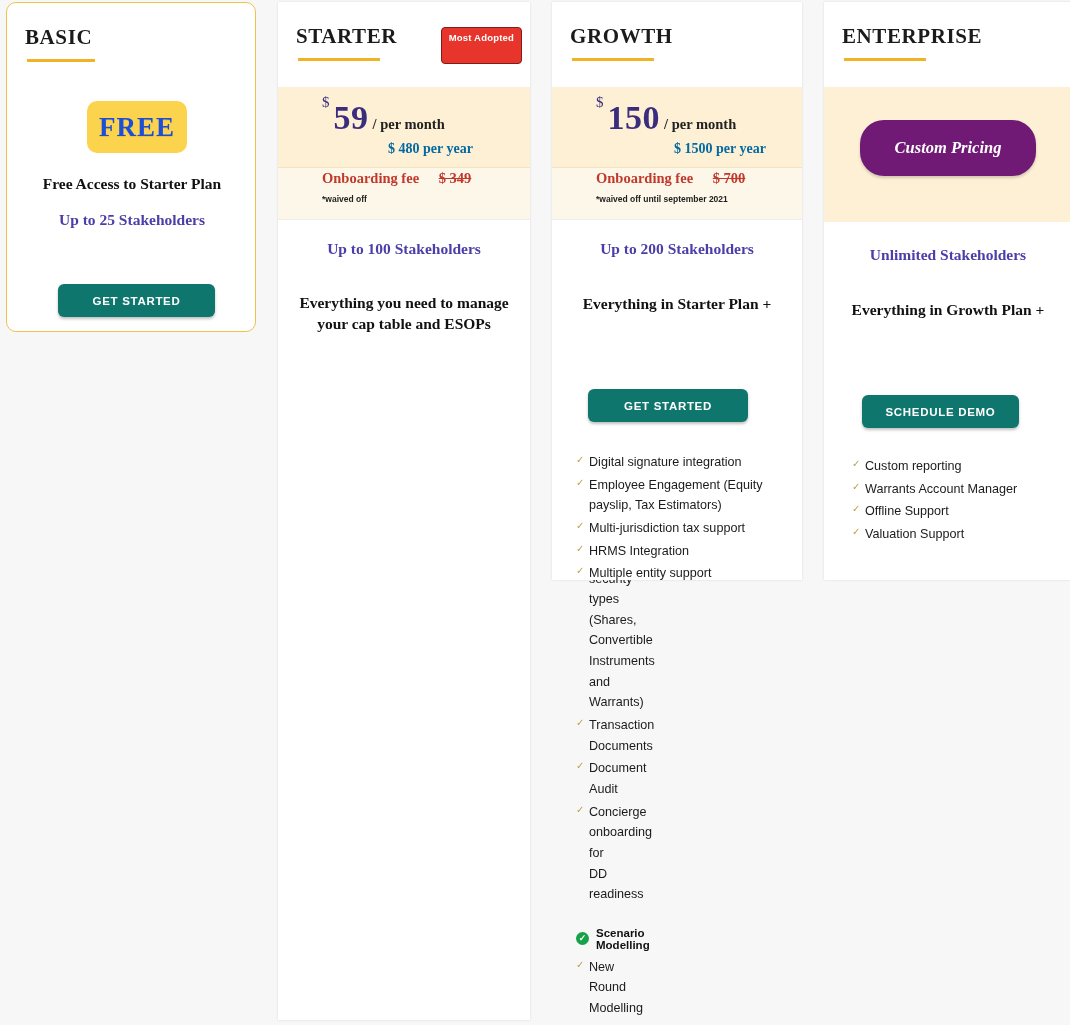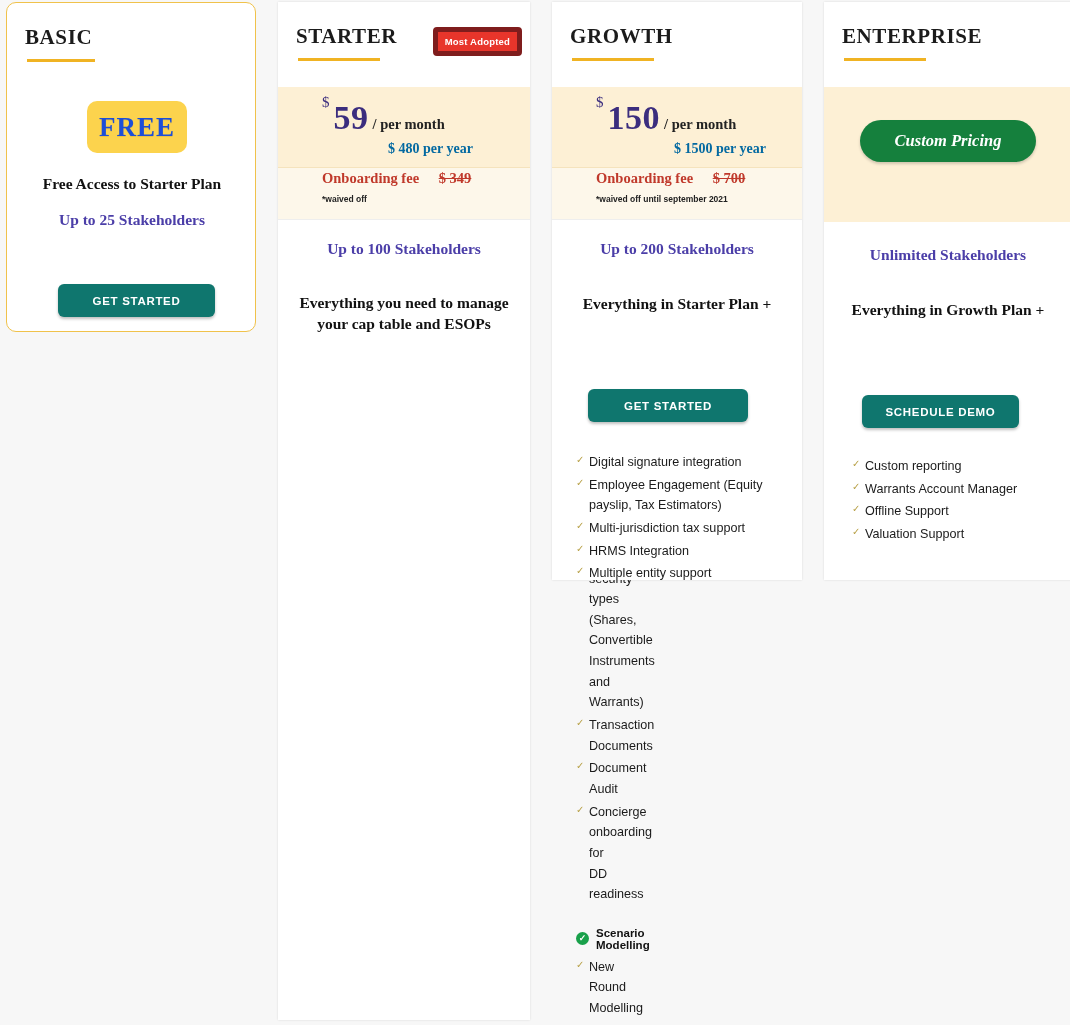--- a/index.html
+++ b/index.html
@@ -144,9 +144,9 @@
     background: #e8352b;
     color: #fff;
     font-size: 9.5px; font-weight: bold;
-    padding: 4px 7px 4px 7px;
+    padding: 4px 7px 20px 7px;
     border-radius: 4px;
-    border: 5px solid #7f1d1d;
+    border: 1px solid #7f1d1d;
     font-family: "Liberation Sans", sans-serif;
     letter-spacing: .2px;
   }

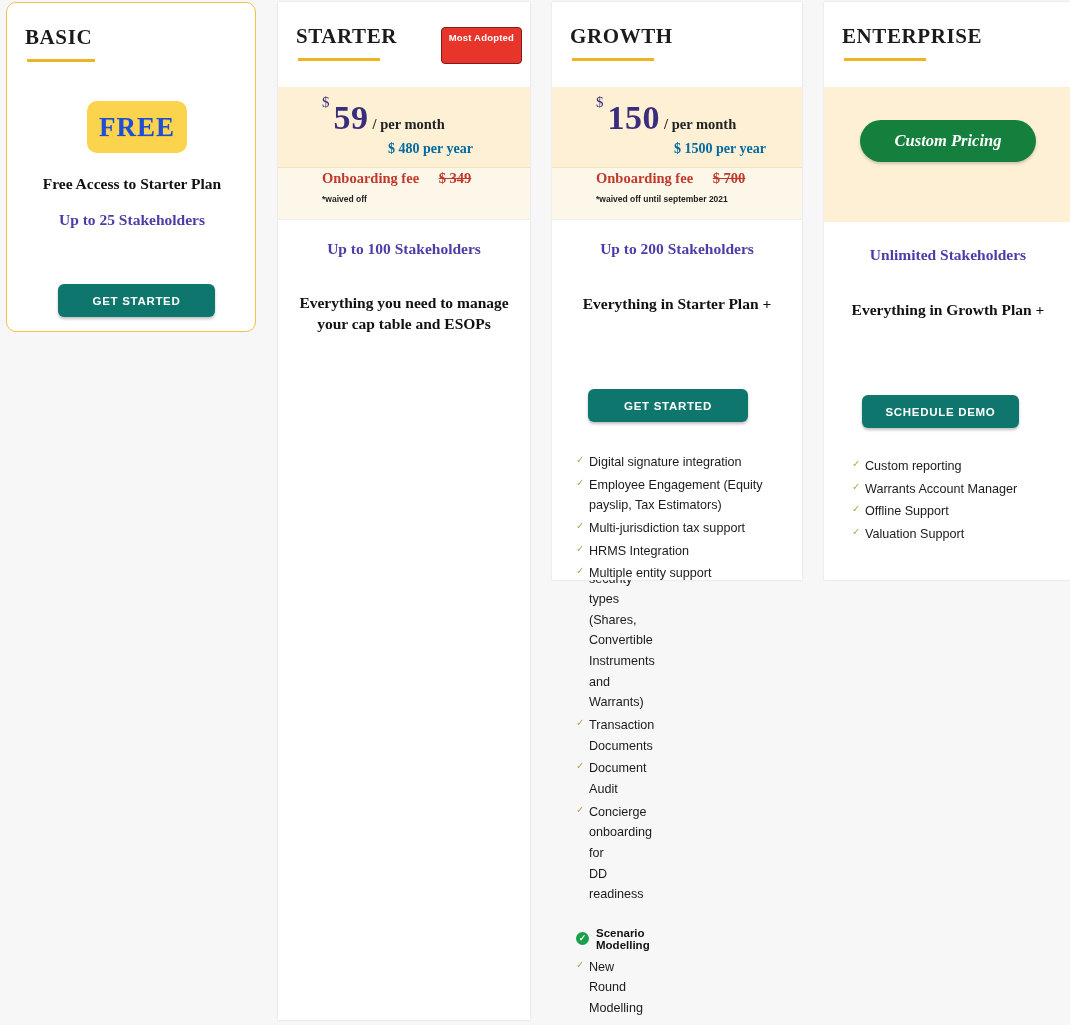--- a/index.html
+++ b/index.html
@@ -153,8 +153,8 @@
 
   .custom-pricing {
     position: absolute; left: 36px; top: 118px;
-    width: 176px; height: 42px;
-    background: #15803d;
+    width: 176px; height: 56px;
+    background: #701a75;
     border-radius: 24px;
     display: flex; align-items: center; justify-content: center;
     font-family: "Liberation Serif", serif;

